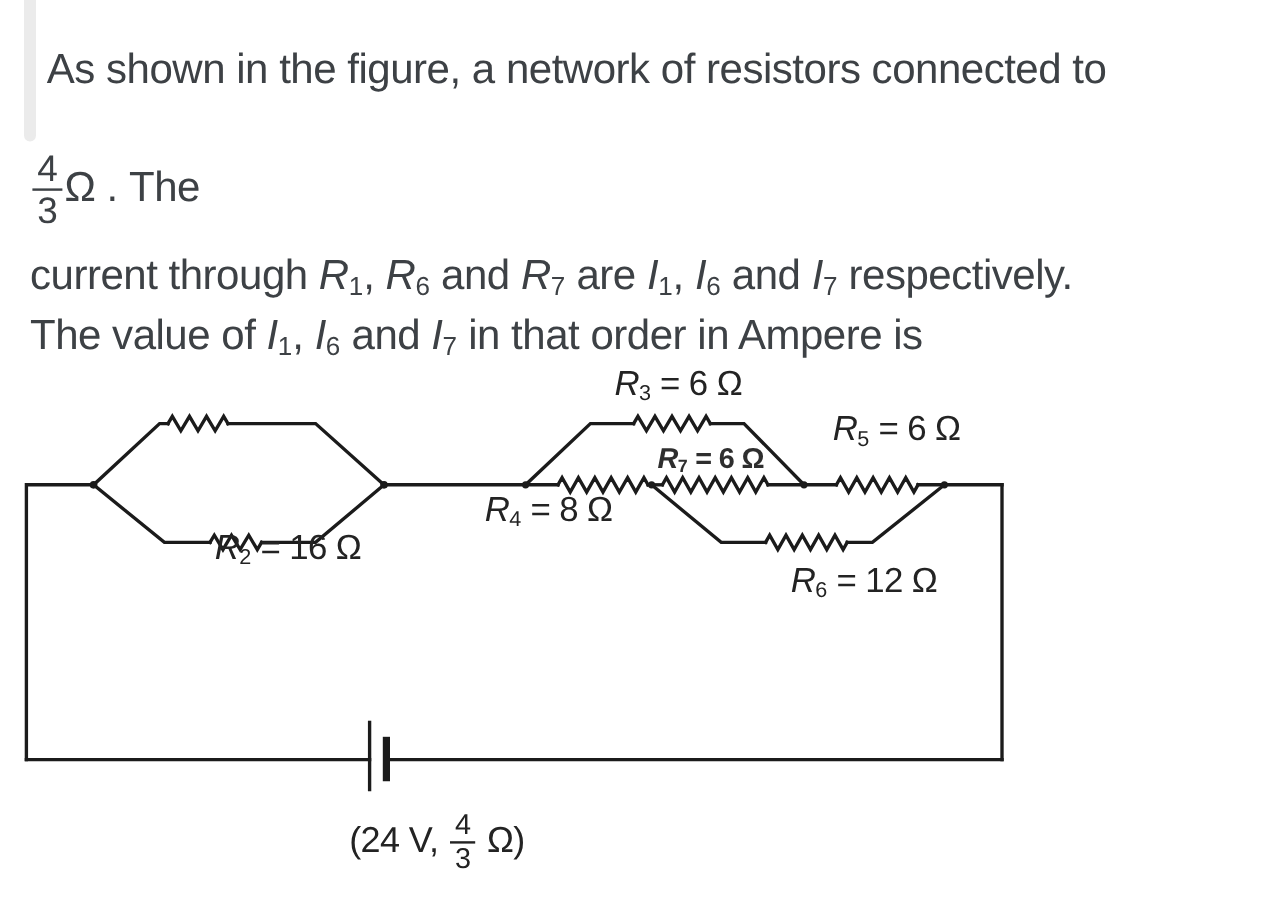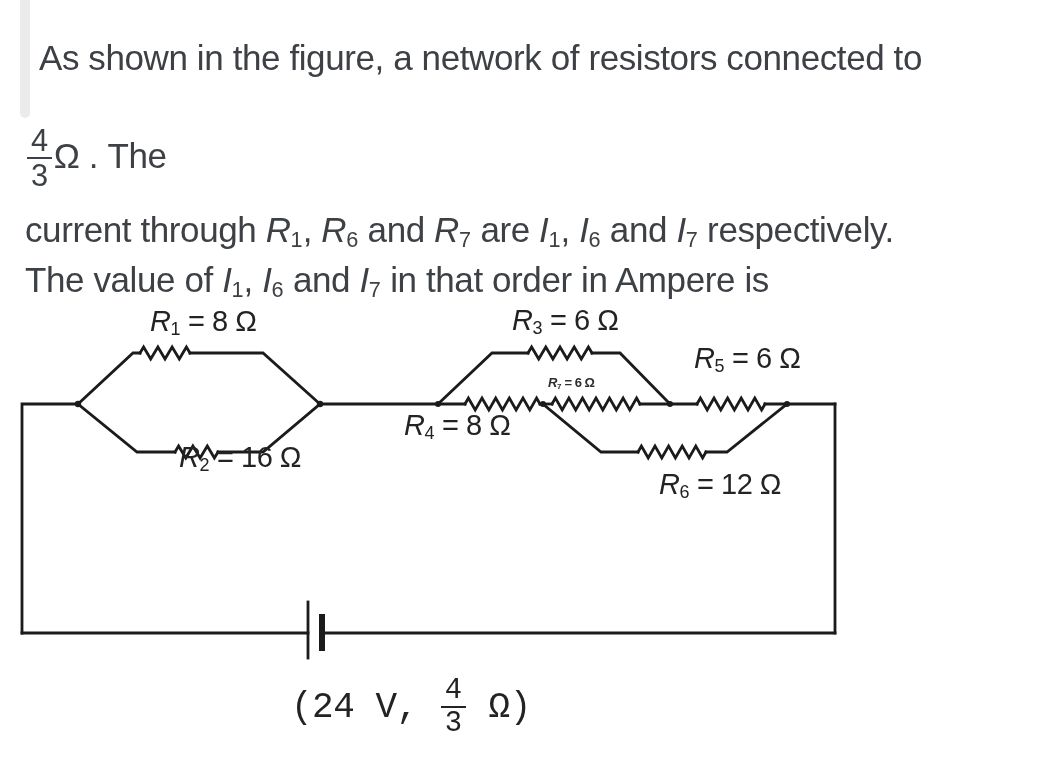--- a/index.html
+++ b/index.html
@@ -86,7 +86,6 @@
       </g>
     </svg>
 
-    <div class="fig-label" id="lbl-r1" style="left:150px;top:307px"><span class="var">R</span><span class="sub">1</span><span> = 8 Ω</span></div>
     <div class="fig-label" id="lbl-r3" style="left:512px;top:306px"><span class="var">R</span><span class="sub">3</span><span> = 6 Ω</span></div>
     <div class="fig-label" id="lbl-r5" style="left:694px;top:344px"><span class="var">R</span><span class="sub">5</span><span> = 6 Ω</span></div>
     <div class="fig-label" id="lbl-r7" style="left:548px;top:373px"><span class="var">R</span><span class="sub">7</span><span> = 6 Ω</span></div>

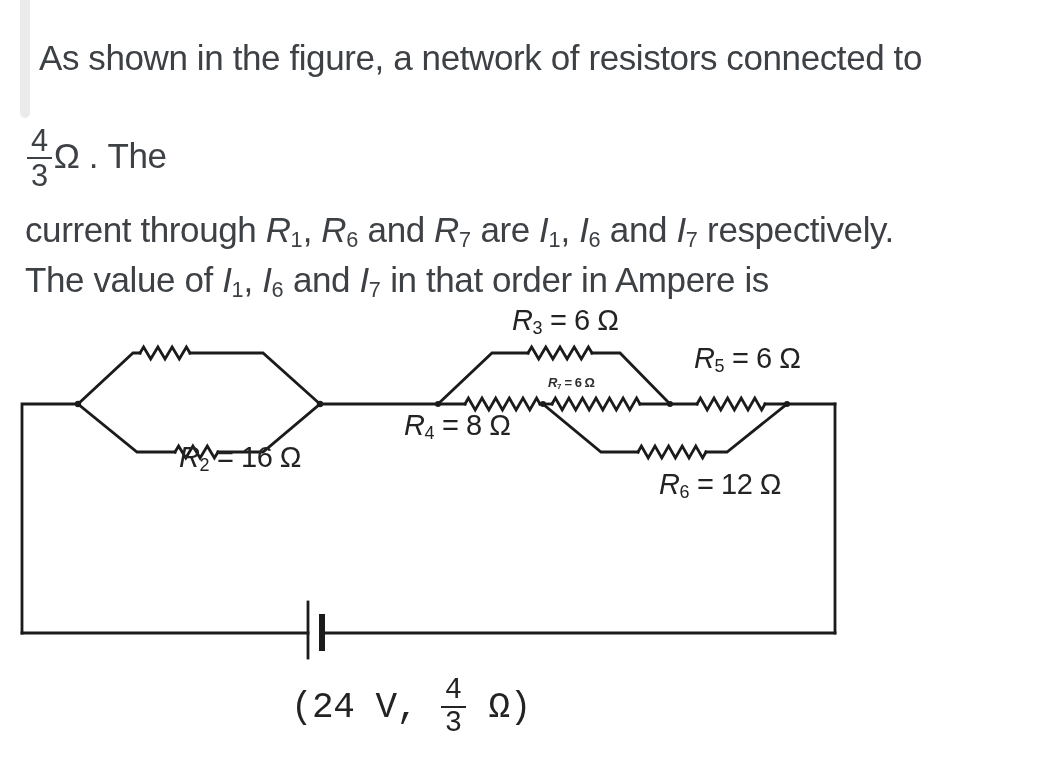--- a/index.html
+++ b/index.html
@@ -24,7 +24,7 @@
   .fig-label{position:absolute;font-size:29px;line-height:29px;letter-spacing:-0.5px;
              color:#232323;white-space:pre;}
   .fig-label .frac{font-size:0.8em;}
-  #lbl-r7{font-size:13px;line-height:20px;font-weight:700;color:#2e2e2e;}
+  #lbl-r7{font-size:24px;line-height:20px;font-weight:700;color:#2e2e2e;}
   #lbl-battery{font-size:36px;line-height:30px;font-family:Liberation Mono, monospace;}
 </style>
 </head>

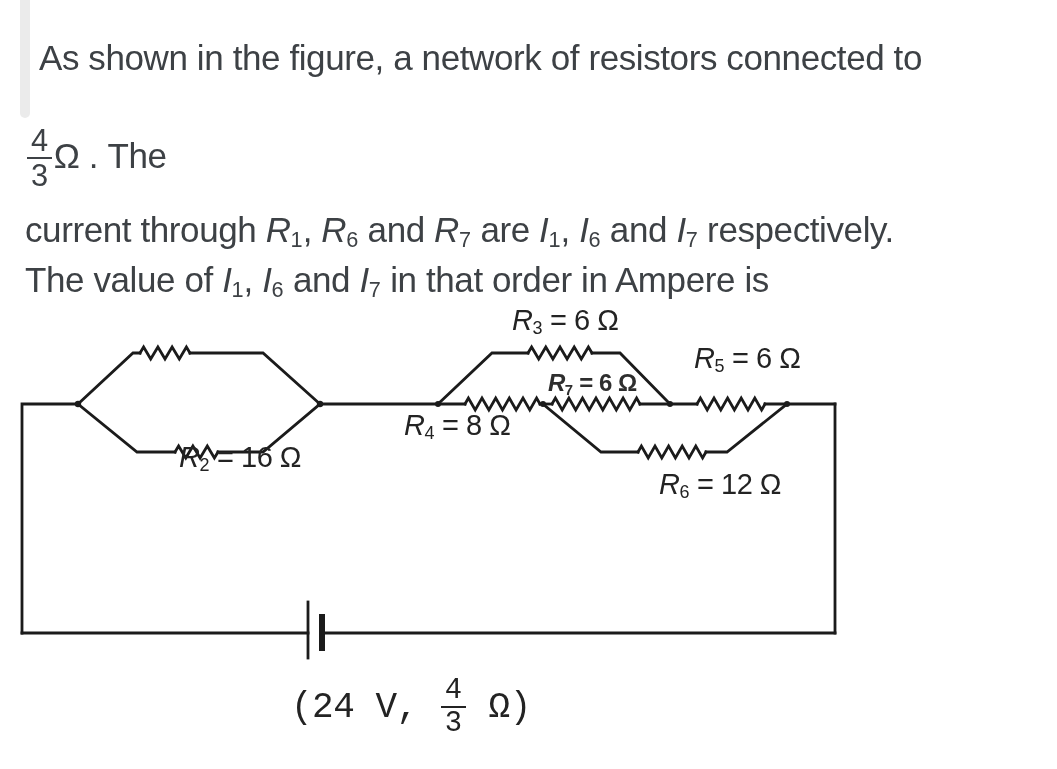--- a/index.html
+++ b/index.html
@@ -25,7 +25,7 @@
              color:#232323;white-space:pre;}
   .fig-label .frac{font-size:0.8em;}
   #lbl-r7{font-size:24px;line-height:20px;font-weight:700;color:#2e2e2e;}
-  #lbl-battery{font-size:36px;line-height:30px;font-family:Liberation Mono, monospace;}
+  #lbl-battery{font-size:30px;line-height:30px;}
 </style>
 </head>
 <body>

